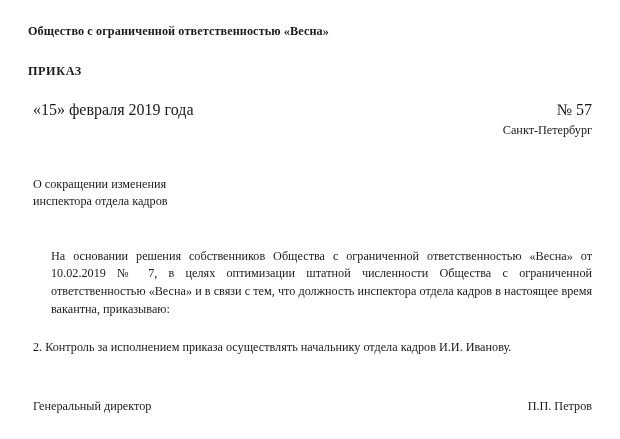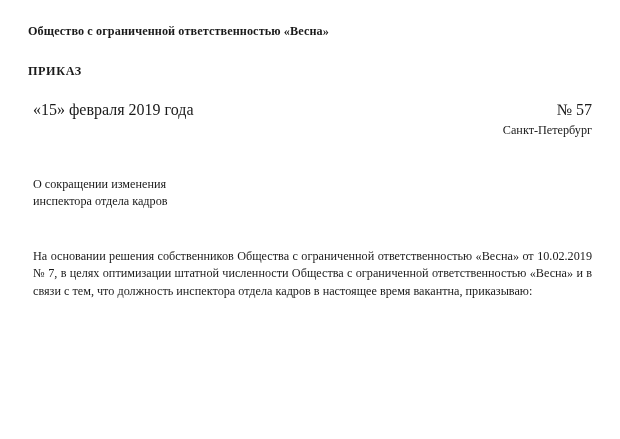--- a/index.html
+++ b/index.html
@@ -69,7 +69,7 @@
   }
   .body-par {
     margin-top: 37px;
-    margin-left: 5px;
+    margin-left: 23px;
     margin-right: 0px;
     font-size: 12.2px;
     line-height: 1.45;

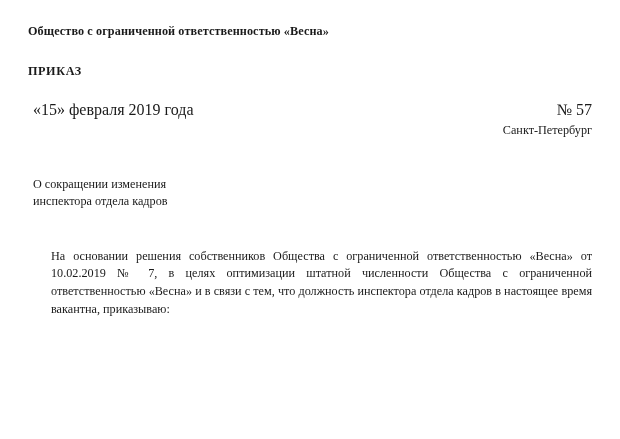--- a/index.html
+++ b/index.html
@@ -132,6 +132,7 @@
   <div class="body-par">На основании решения собственников Общества с ограниченной ответственностью «Весна» от 10.02.2019 № 7, в целях оптимизации штатной численности Общества с ограниченной ответственностью «Весна» и в связи с тем, что должность инспектора отдела кадров в настоящее время вакантна, приказываю:</div>
 
   <div class="clauses">
+    <div class="clause-2">2. Контроль за исполнением приказа осуществлять начальнику отдела кадров И.И. Иванову.</div>
   </div>
 
 

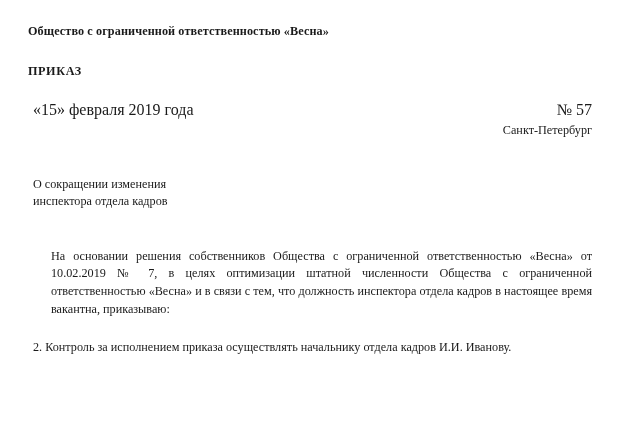--- a/index.html
+++ b/index.html
@@ -135,6 +135,10 @@
     <div class="clause-2">2. Контроль за исполнением приказа осуществлять начальнику отдела кадров И.И. Иванову.</div>
   </div>
 
+  <div class="sign-row">
+    <span class="sign-title">Генеральный директор</span>
+    <span class="sign-name">П.П. Петров</span>
+  </div>
 
 </div>
 

